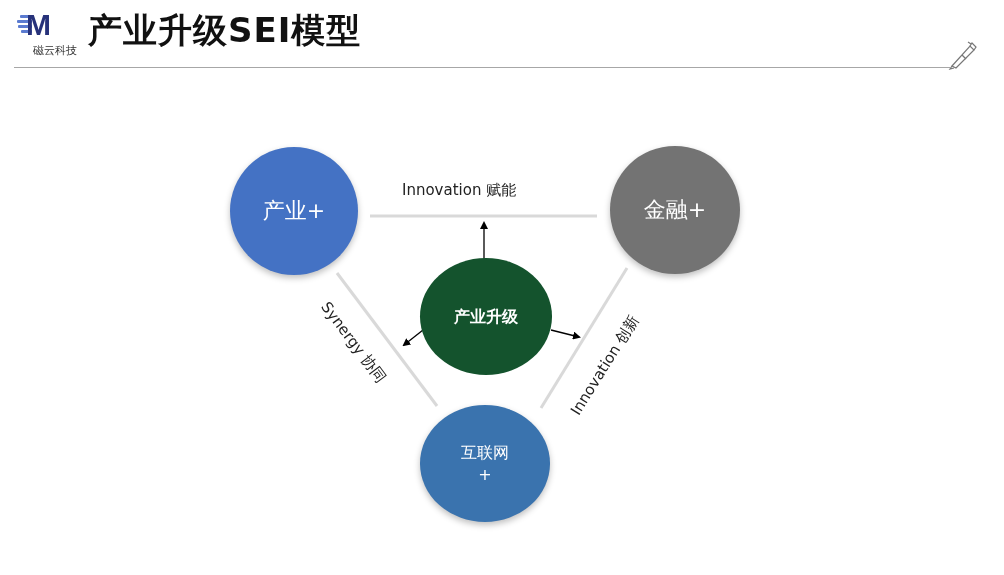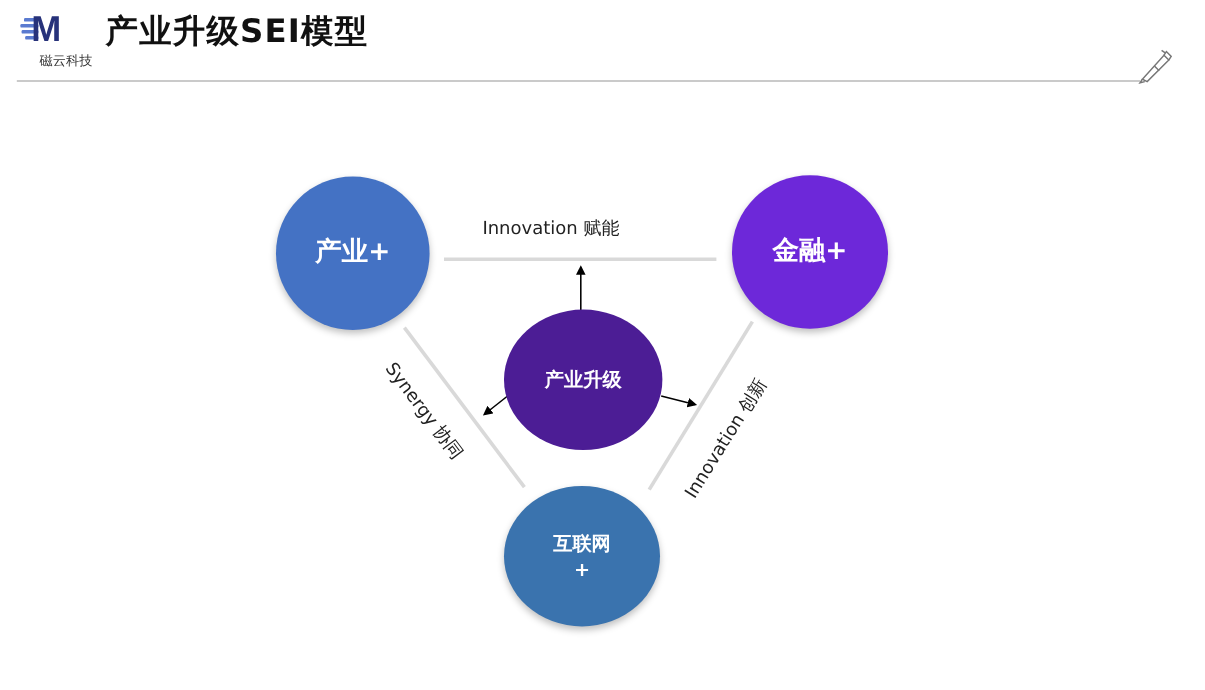--- a/index.html
+++ b/index.html
@@ -20,7 +20,7 @@
     font-size: 11px; color: #333; letter-spacing: 0px; white-space: nowrap; margin-left: 15px;
   }
   .title {
-    position: absolute; left: 88px; top: 8px; font-size: 27px; font-weight: 900;
+    position: absolute; left: 88px; top: 8px; font-size: 34px; font-weight: 900;
     color: #111; letter-spacing: 1px; white-space: nowrap;
     font-family: "DejaVu Sans", sans-serif;
   }

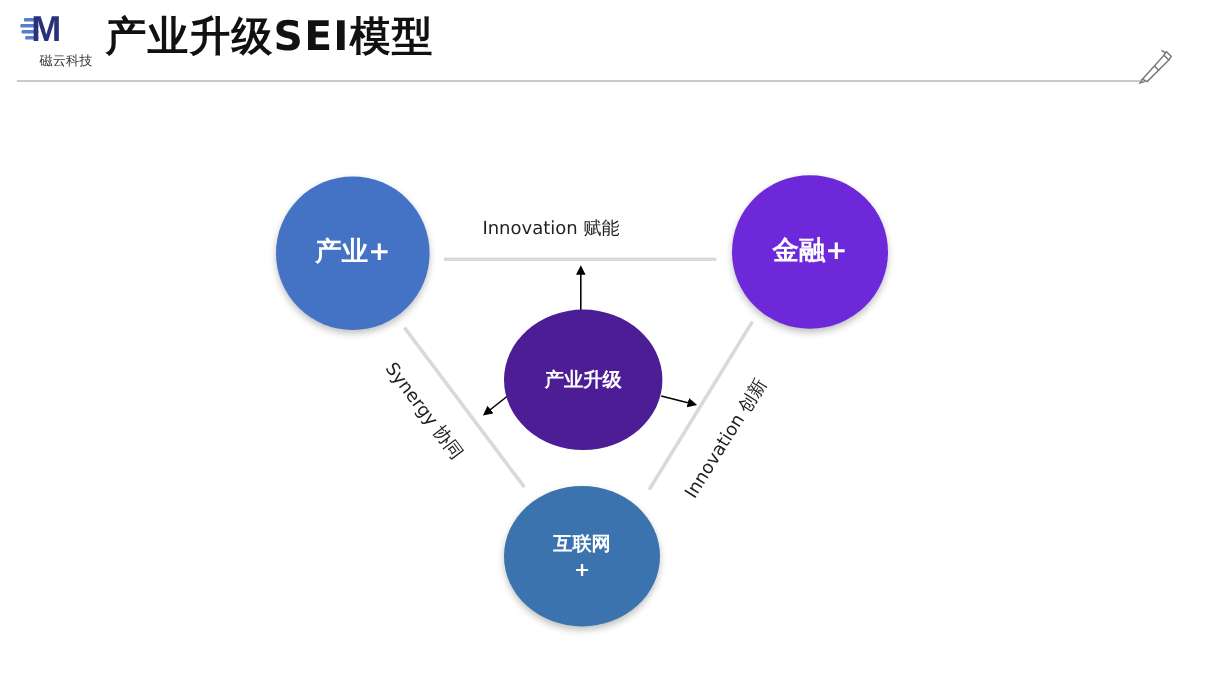--- a/index.html
+++ b/index.html
@@ -32,7 +32,7 @@
     color: #fff; text-align: center; border-radius: 50%;
     box-shadow: 0 3px 6px rgba(0,0,0,0.25);
   }
-  .node .lbl { white-space: pre-line; line-height: 1.35; font-weight: bold; }
+  .node .lbl { white-space: pre-line; line-height: 1.35; }
   .edge-label { position: absolute; font-size: 15px; color: #222; white-space: nowrap; }
 </style>
 </head>

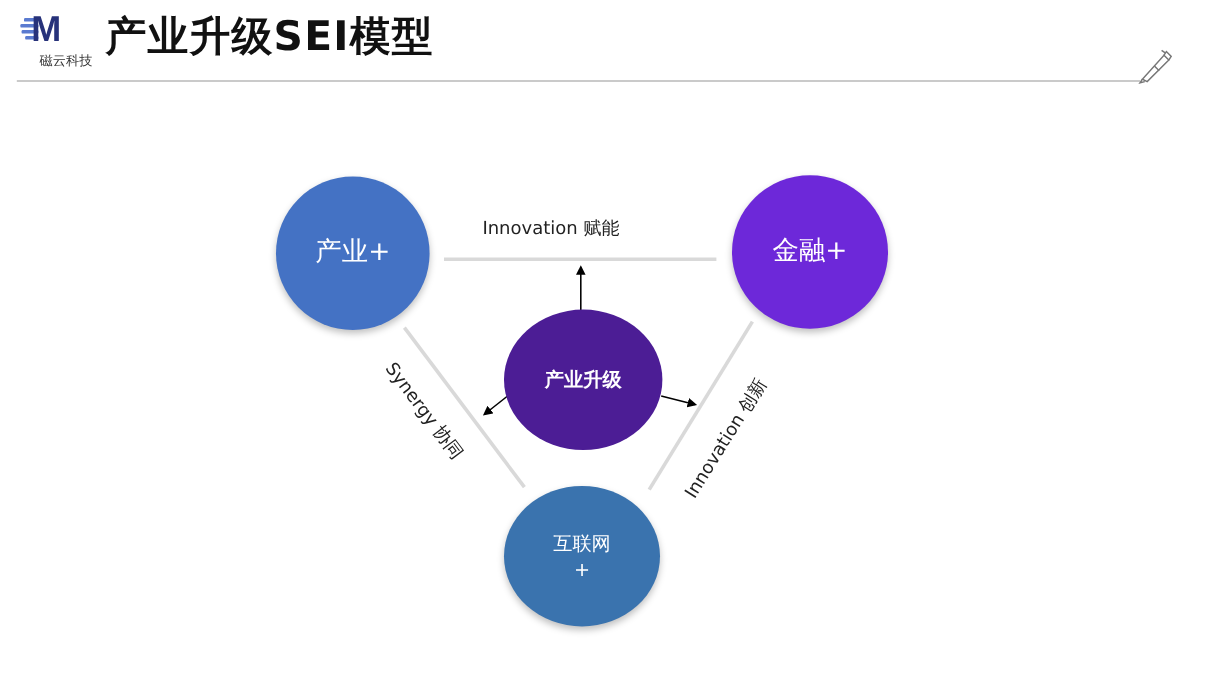--- a/index.html
+++ b/index.html
@@ -81,7 +81,7 @@
 <div class="node" style="left:230px; top:147px; width:128px; height:128px; background:#4472c4; font-size:22px;">
   <span class="lbl">产业+</span>
 </div>
-<div class="node" style="left:610px; top:146px; width:130px; height:128px; background:#6d28d9; font-size:22px;">
+<div class="node" style="left:610px; top:146px; width:130px; height:128px; background:#737373; font-size:22px;">
   <span class="lbl">金融+</span>
 </div>
 <div class="node" style="left:420px; top:258px; width:132px; height:117px; background:#4c1d95; font-size:16px; font-weight:bold; box-shadow:none;">

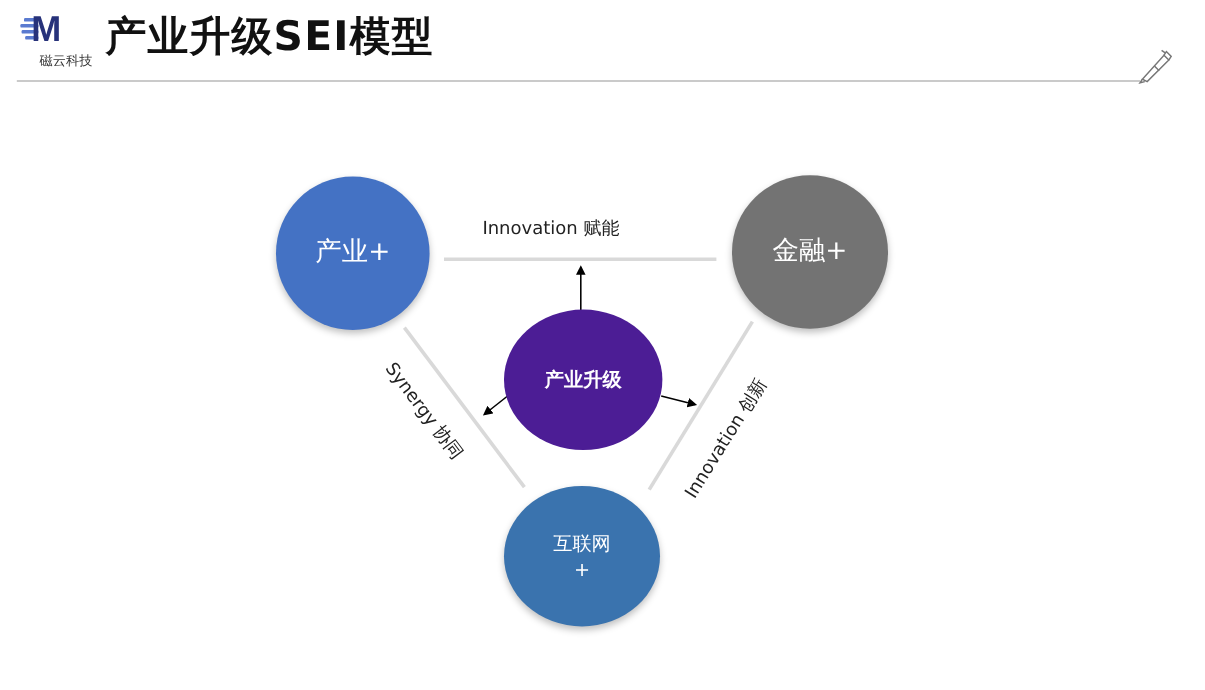--- a/index.html
+++ b/index.html
@@ -84,7 +84,7 @@
 <div class="node" style="left:610px; top:146px; width:130px; height:128px; background:#737373; font-size:22px;">
   <span class="lbl">金融+</span>
 </div>
-<div class="node" style="left:420px; top:258px; width:132px; height:117px; background:#4c1d95; font-size:16px; font-weight:bold; box-shadow:none;">
+<div class="node" style="left:420px; top:258px; width:132px; height:117px; background:#14532d; font-size:16px; font-weight:bold; box-shadow:none;">
   <span class="lbl">产业升级</span>
 </div>
 <div class="node" style="left:420px; top:405px; width:130px; height:117px; background:#3a73ae; font-size:16px;">

